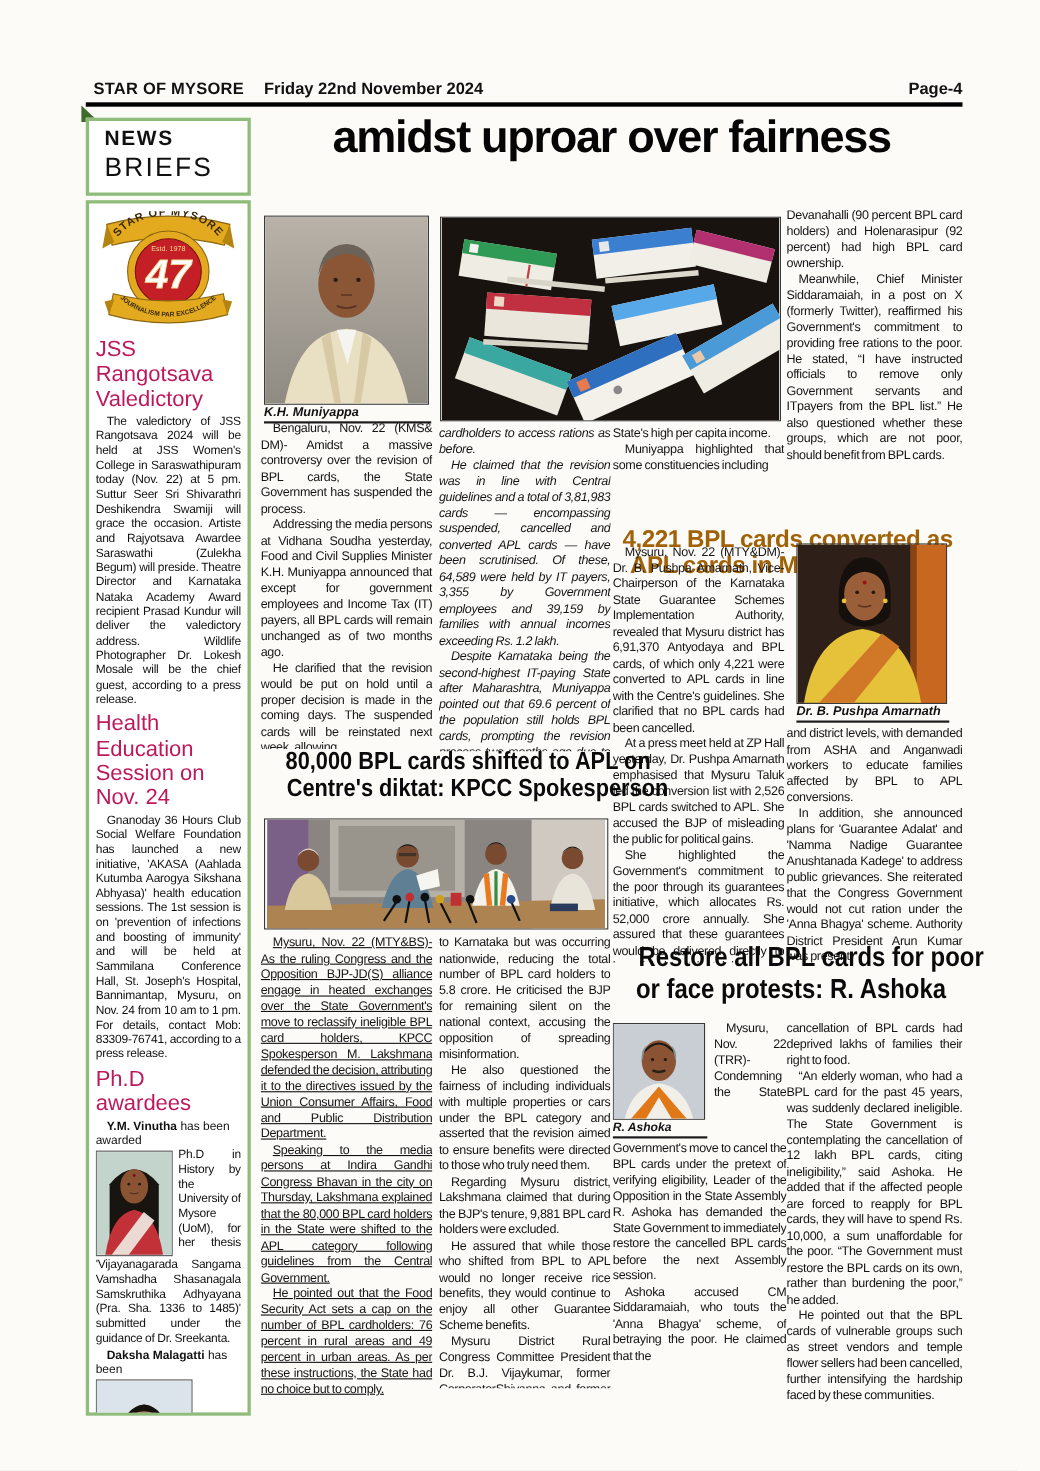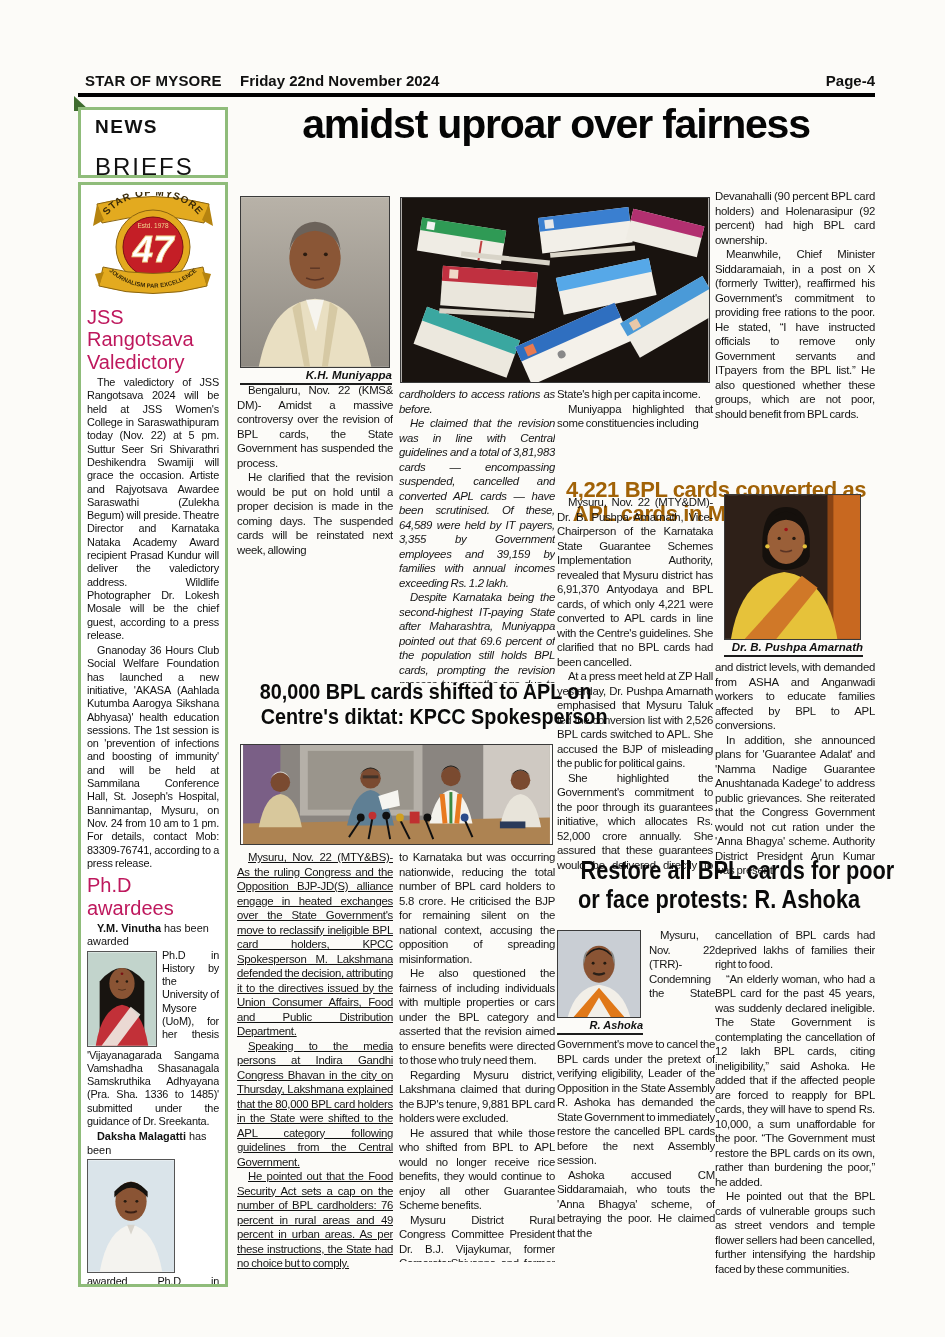--- a/index.html
+++ b/index.html
@@ -23,7 +23,7 @@
     border:3px solid #8fbc7a; background:#fff; padding:6px 0 0 14px;
   }
   .briefs-tab .l1 { font-size:19px; font-weight:bold; letter-spacing:1.5px; }
-  .briefs-tab .l2 { font-size:24px; letter-spacing:2px; margin-top:15px; }
+  .briefs-tab .l2 { font-size:24px; letter-spacing:2px; margin-top:1px; }
   .fold {
     left:74px; top:96px; width:0; height:0;
     border-bottom:15px solid #3e6b2e; border-right:16px solid transparent;

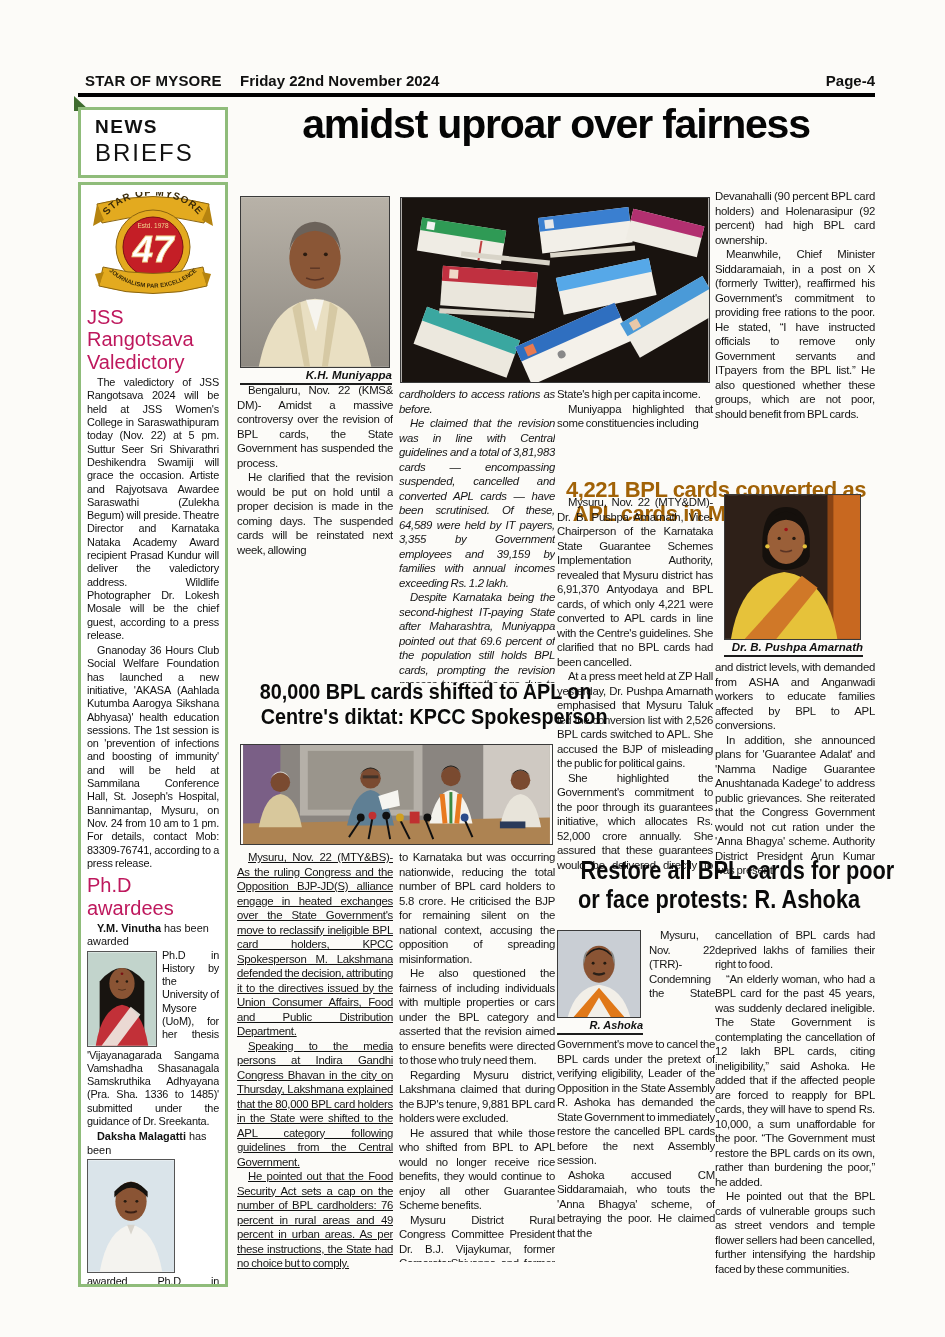--- a/index.html
+++ b/index.html
@@ -65,7 +65,7 @@
   
   .photo-frame svg { display:block; border:1px solid #3a3a3a; }
   .caption {
-    font-size:11.5px; font-weight:bold; font-style:italic; text-align:right;
+    font-size:11.5px; font-weight:bold; font-style:italic; text-align:left;
     padding:1px 0 2px; border-bottom:2px solid #1c1c1c;
   }
   .ashoka-wrap { float:left; width:86px; margin:2px 6px 2px 0; }

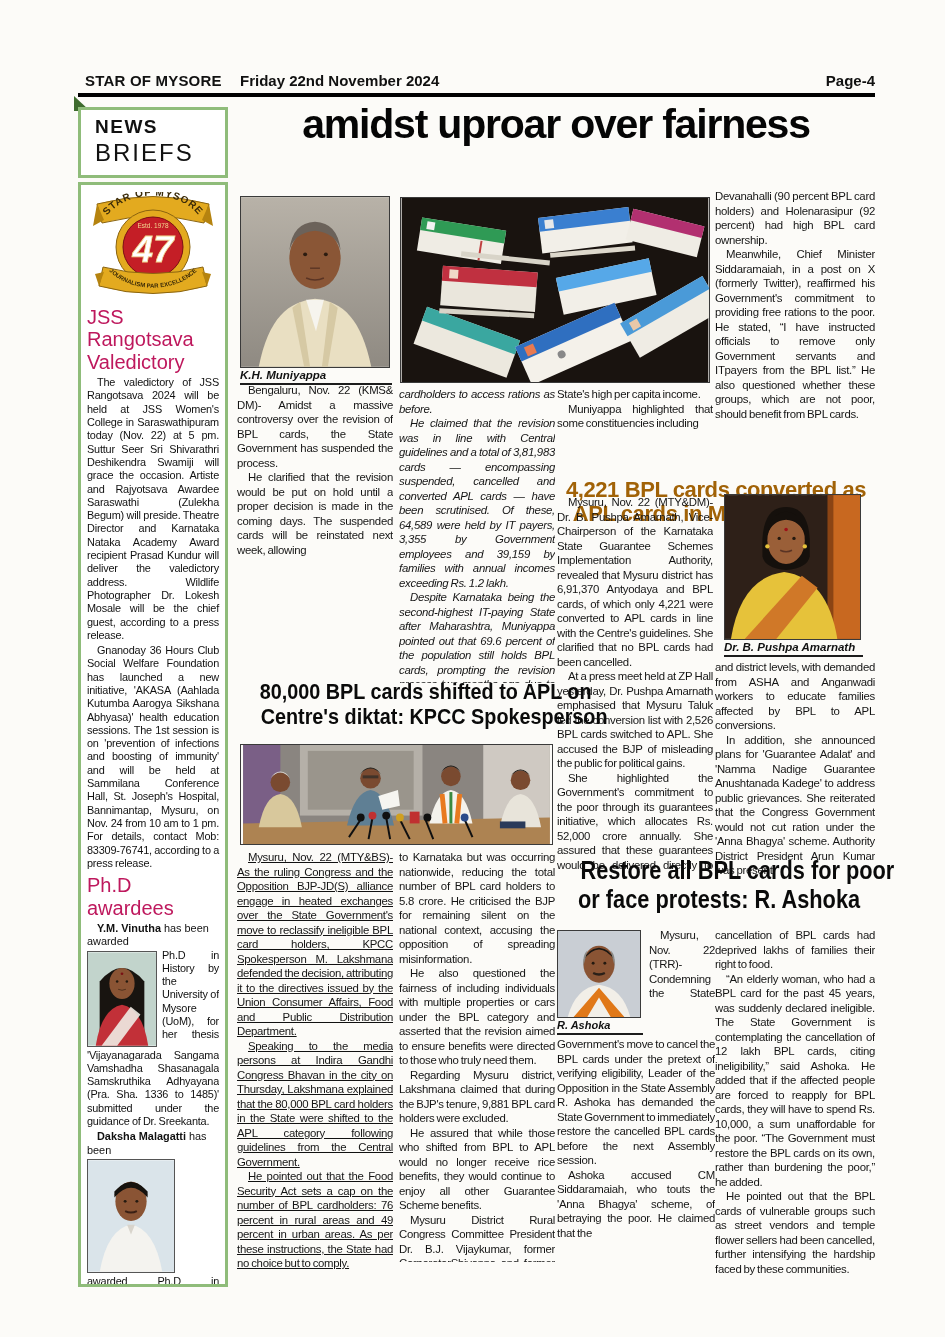--- a/index.html
+++ b/index.html
@@ -235,6 +235,7 @@
 
   <div class="abs coltext" style="left:237px; top:383px; width:156px; height:298px;">
     <p>Bengaluru, Nov. 22 (KMS&amp; DM)- Amidst a massive controversy over the revision of BPL cards, the State Government has suspended the process.</p>
+    <p>Addressing the media persons at Vidhana Soudha yesterday, Food and Civil Supplies Minister K.H. Muniyappa announced that except for government employees and Income Tax (IT) payers, all BPL cards will remain unchanged as of two months ago.</p>
     <p>He clarified that the revision would be put on hold until a proper decision is made in the coming days. The suspended cards will be reinstated next week, allowing</p>
   </div>
   <div class="abs coltext" style="left:399px; top:387px; width:156px; height:296px;font-style:italic;">

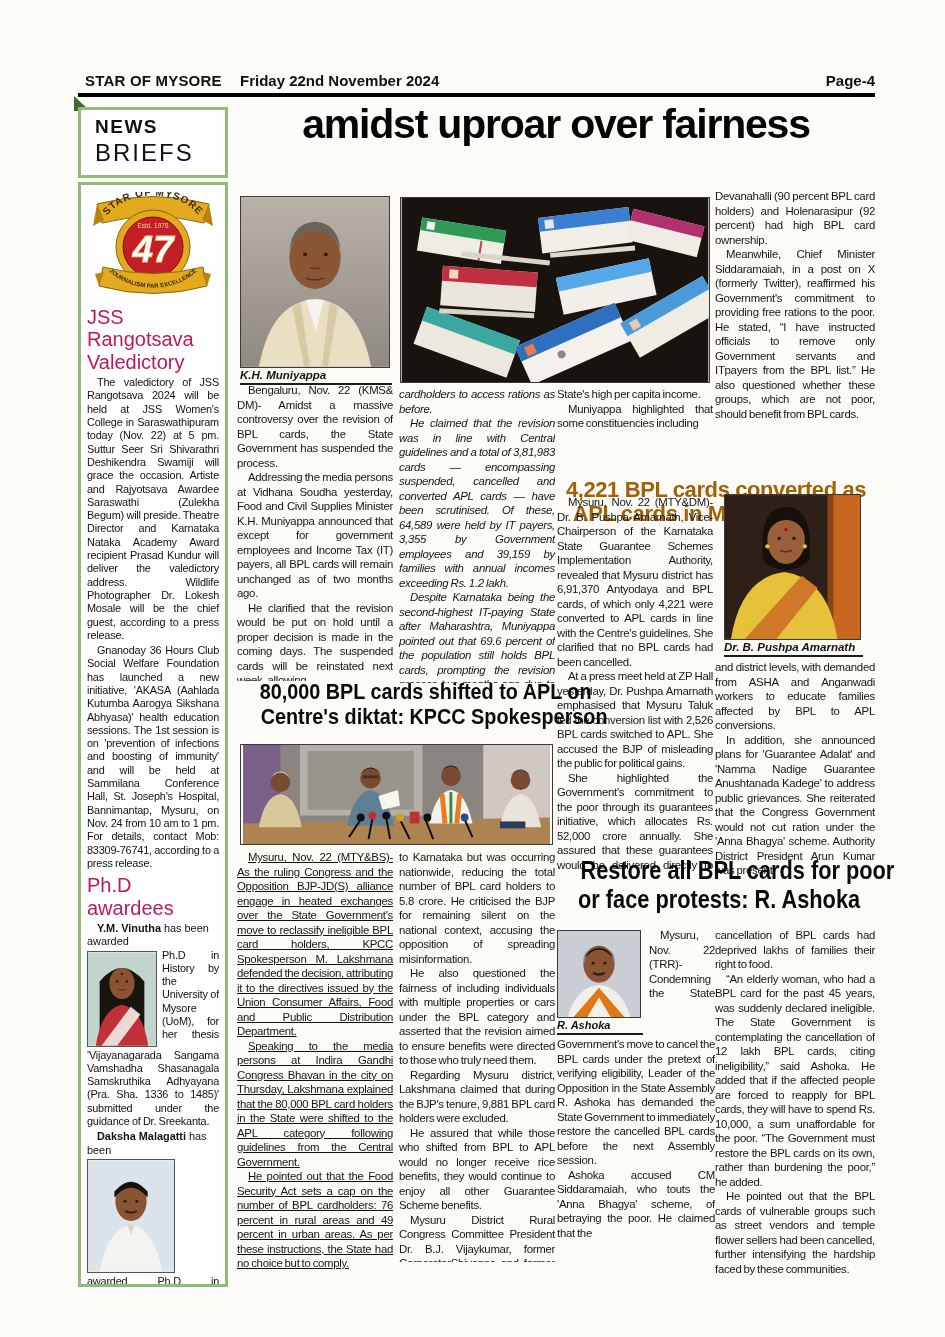--- a/index.html
+++ b/index.html
@@ -118,6 +118,7 @@
         <p class="ind">The valedictory of JSS Rangotsava 2024 will be held at JSS Women's College in Saraswathipuram today (Nov. 22) at 5 pm. Suttur Seer Sri Shivarathri Deshikendra Swamiji will grace the occasion. Artiste and Rajyotsava Awardee Saraswathi (Zulekha Begum) will preside. Theatre Director and Karnataka Nataka Academy Award recipient Prasad Kundur will deliver the valedictory address. Wildlife Photographer Dr. Lokesh Mosale will be the chief guest, according to a press release.</p>
       </div>
 
+    <div class="brief-head">Health Education Session on Nov. 24</div>
     <div class="brief-body">
         <p class="ind">Gnanoday 36 Hours Club Social Welfare Foundation has launched a new initiative, 'AKASA (Aahlada Kutumba Aarogya Sikshana Abhyasa)' health education sessions. The 1st session is on 'prevention of infections and boosting of immunity' and will be held at Sammilana Conference Hall, St. Joseph's Hospital, Bannimantap, Mysuru, on Nov. 24 from 10 am to 1 pm. For details, contact Mob: 83309-76741, according to a press release.</p>
       </div>

